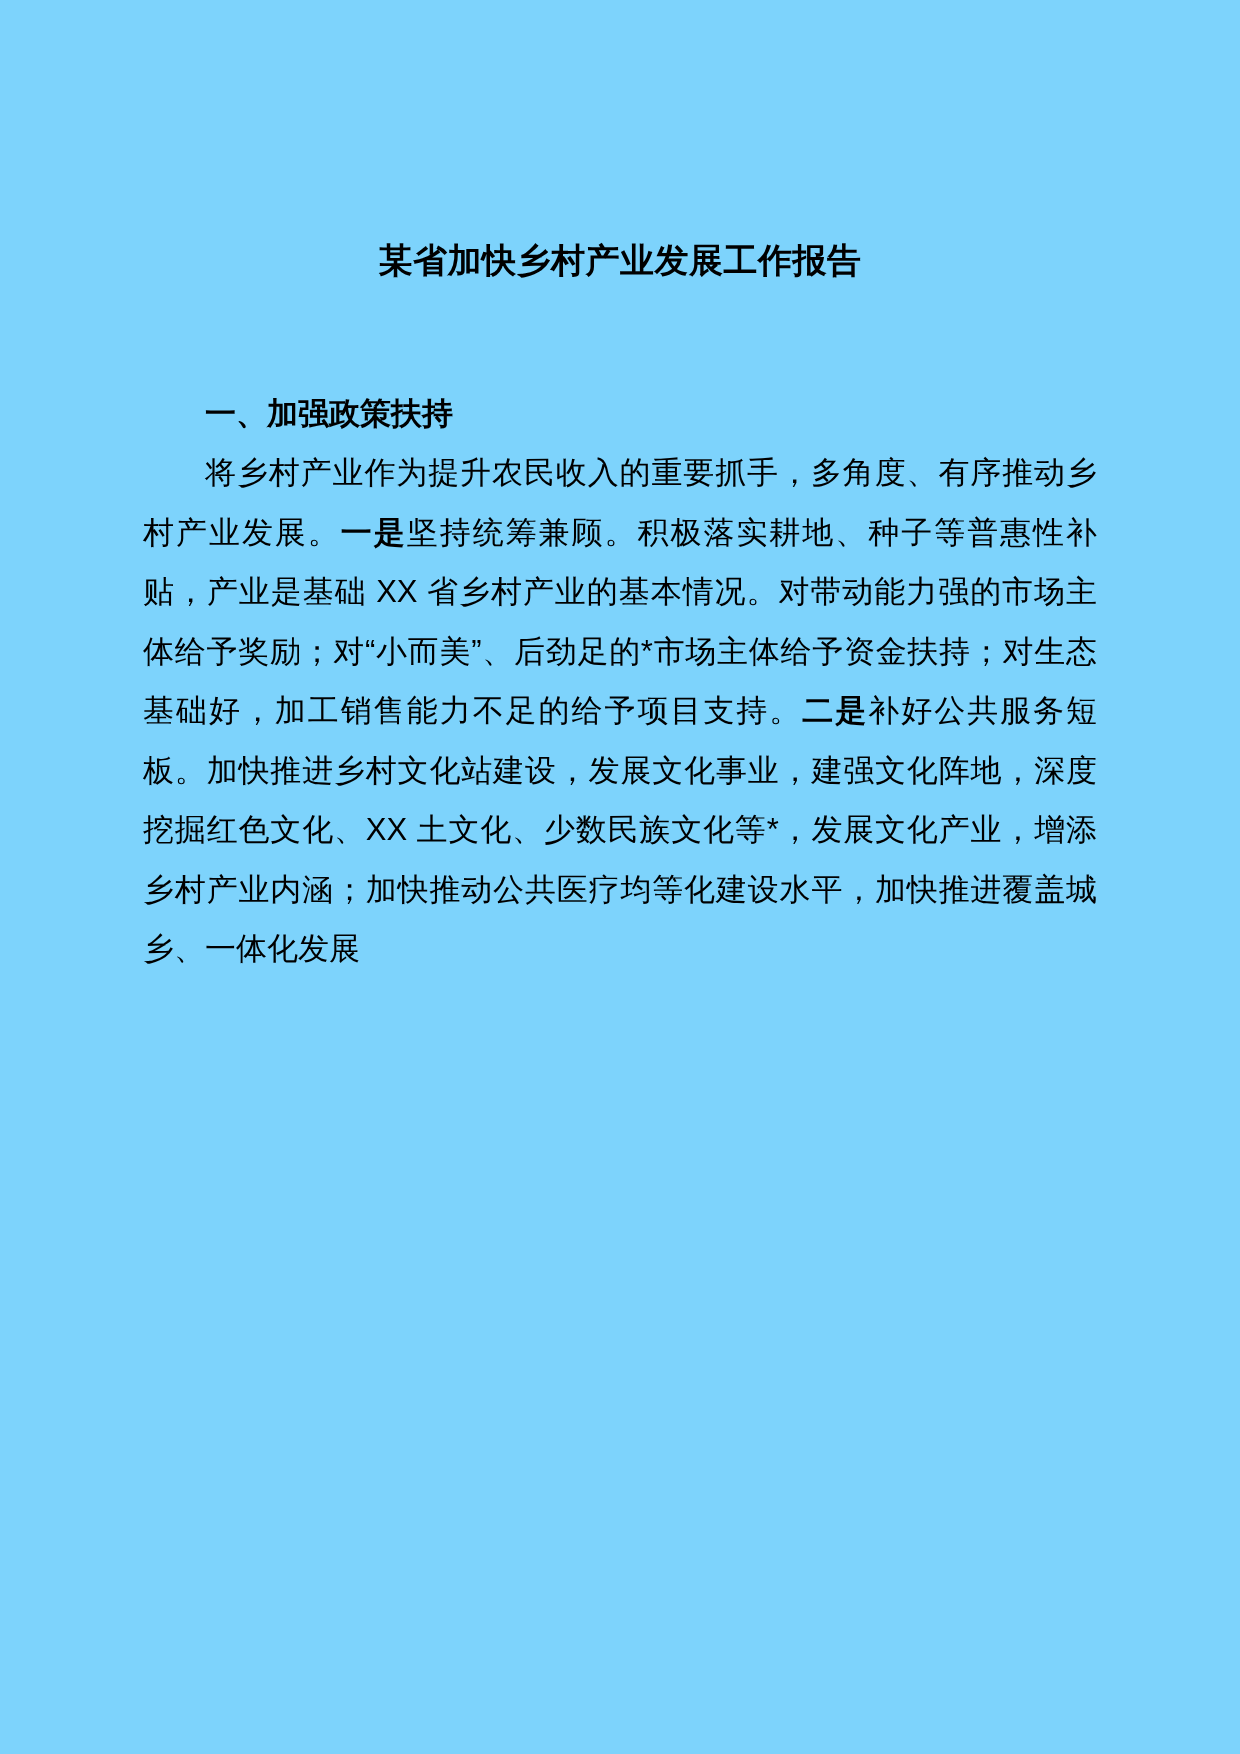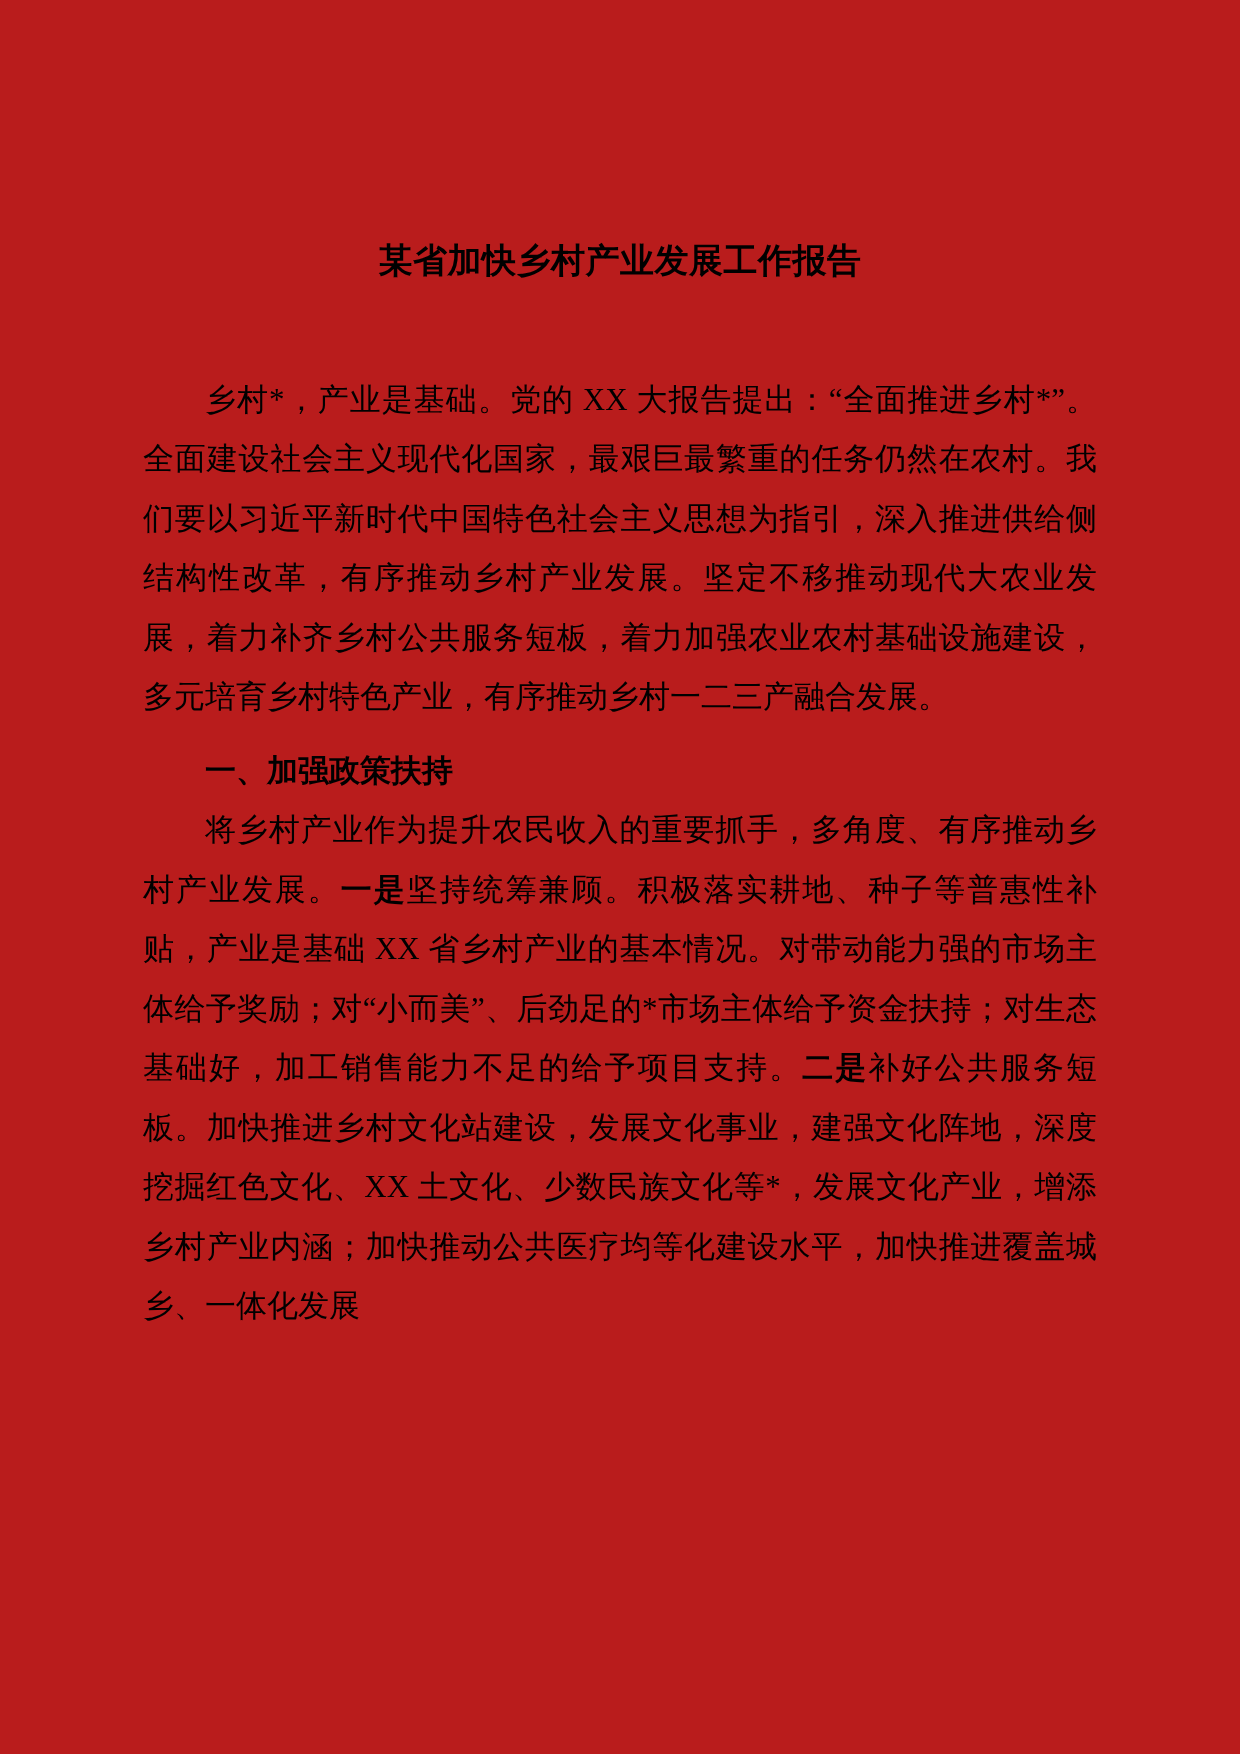--- a/index.html
+++ b/index.html
@@ -11,10 +11,10 @@
     position: relative;
     width: 1240px;
     height: 1754px;
-    background: #b91c1c;
+    background: #7dd3fc;
     overflow: hidden;
     box-sizing: border-box;
-    font-family: Liberation Serif, serif;
+    font-family: Liberation Sans, sans-serif;
     color: #000000;
   }
   .content {

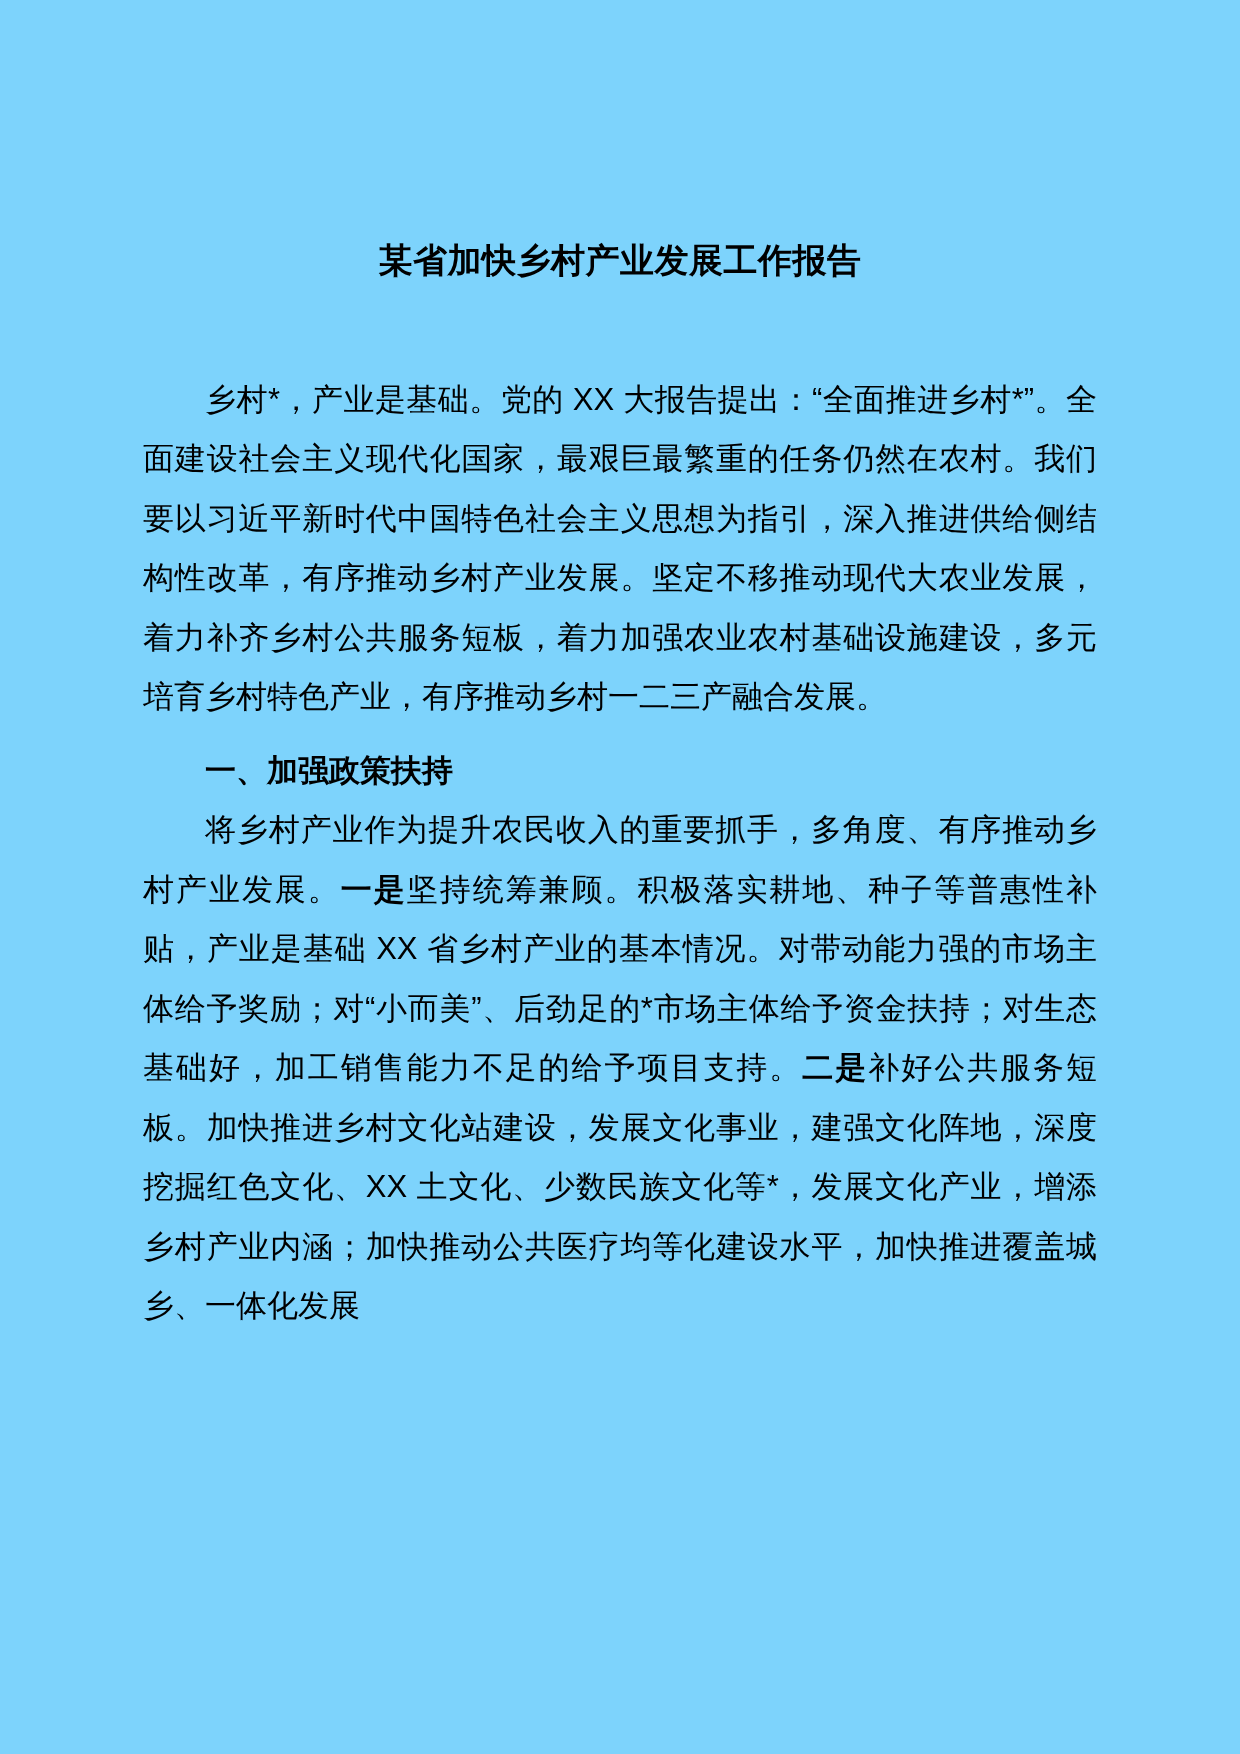--- a/index.html
+++ b/index.html
@@ -75,7 +75,6 @@
 
     <div class="body-block">
 
-      <p class="para indent" id="para-intro"><span>乡村*，产业是基础。党的 XX 大报告提出：“全面推进乡村*”。全面建设社会主义现代化国家，最艰巨最繁重的任务仍然在农村。我们要以习近平新时代中国特色社会主义思想为指引，深入推进供给侧结构性改革，有序推动乡村产业发展。坚定不移推动现代大农业发展，着力补齐乡村公共服务短板，着力加强农业农村基础设施建设，多元培育乡村特色产业，有序推动乡村一二三产融合发展。</span></p>
 
       <h2 class="section-heading" id="heading-1">一、加强政策扶持</h2>
 

